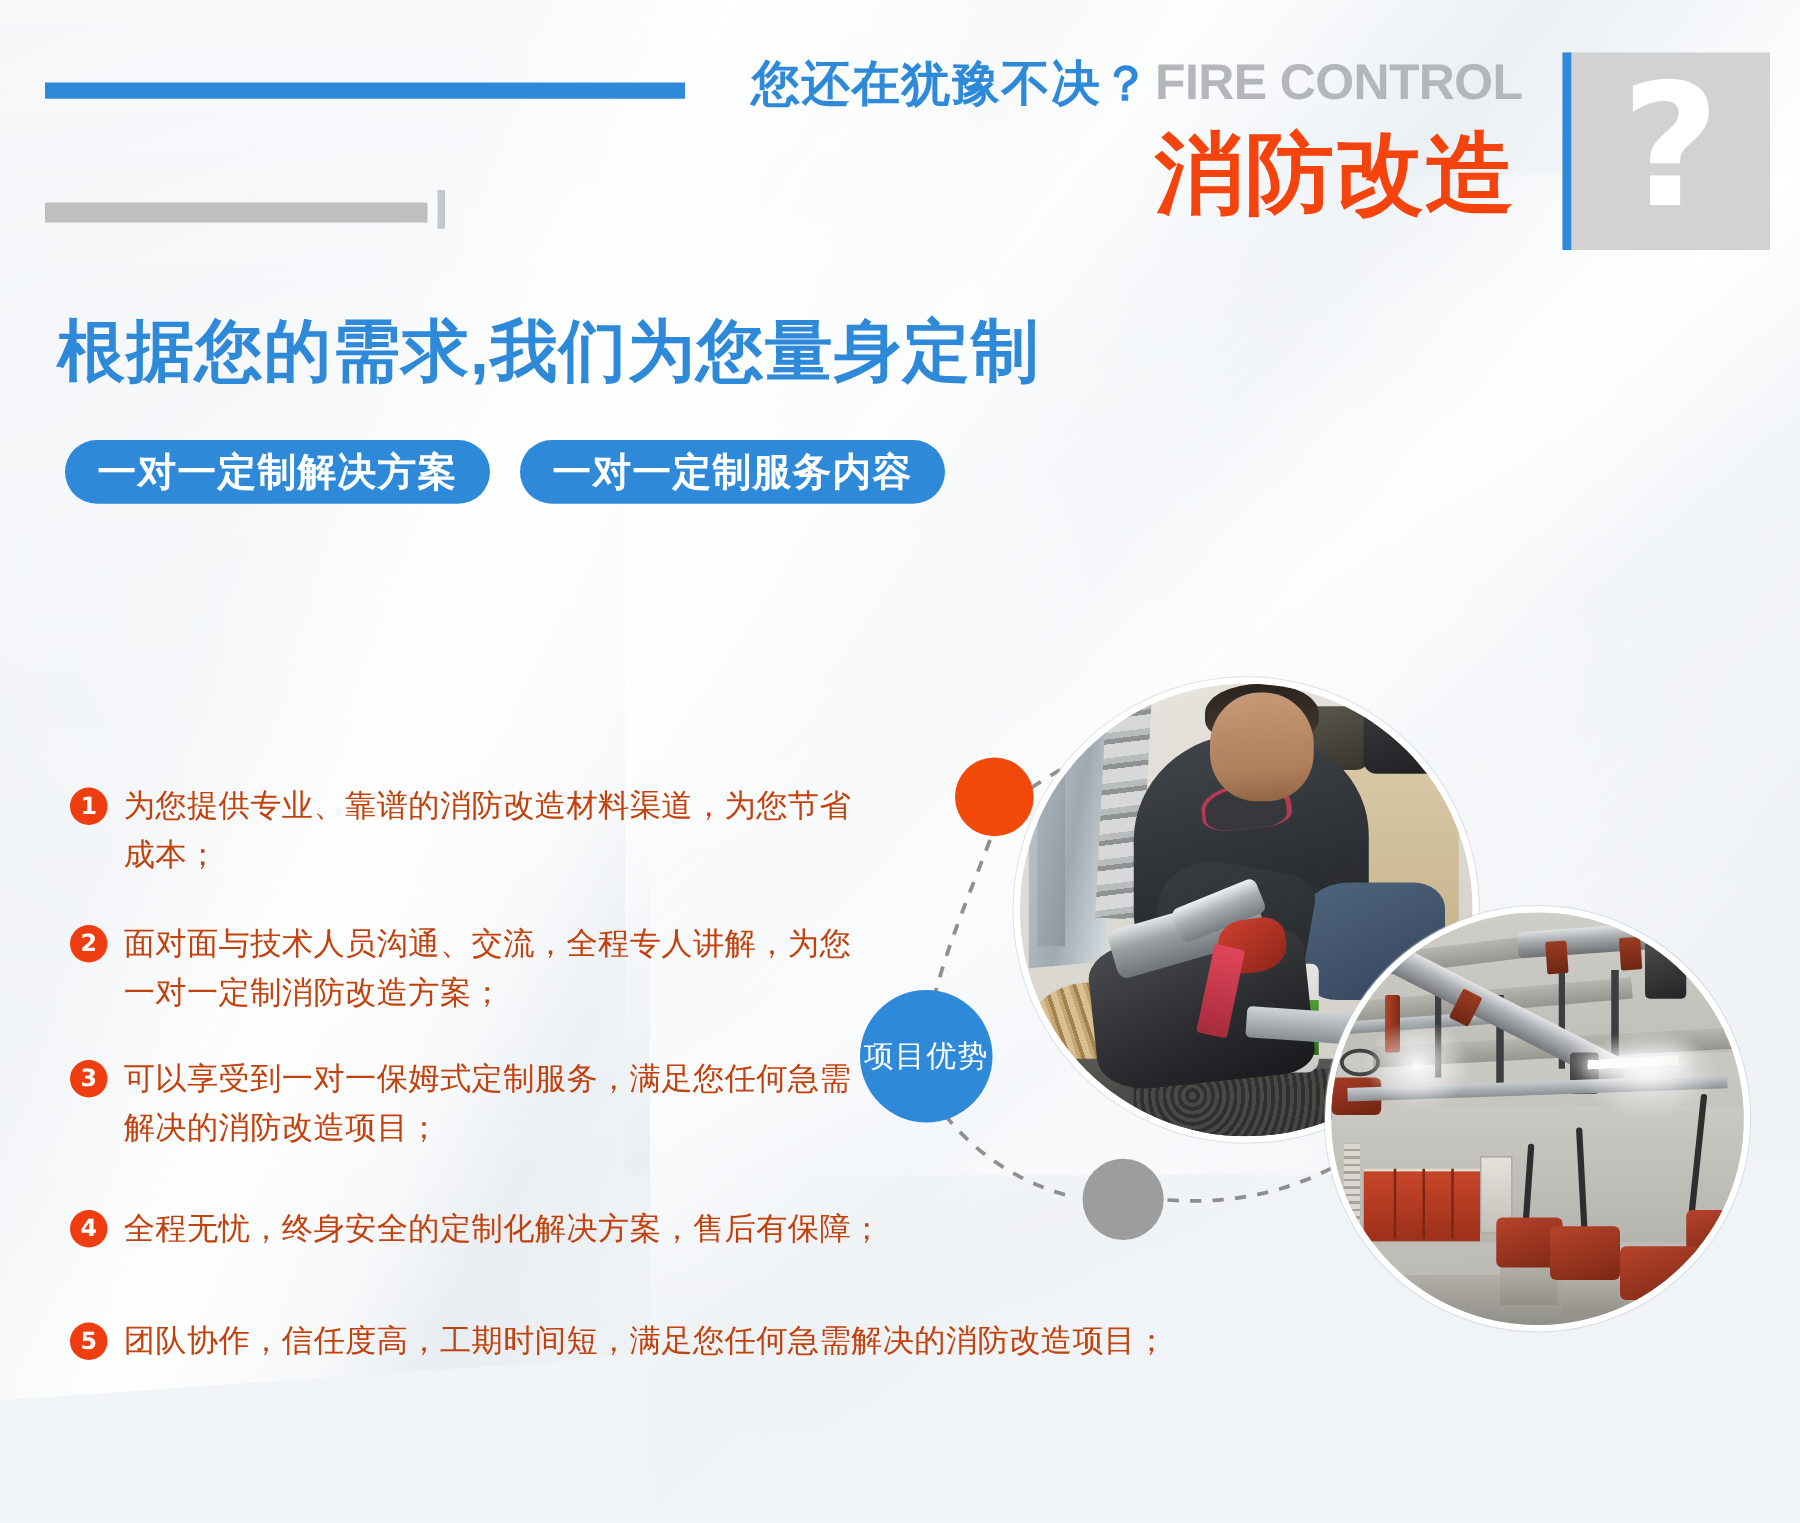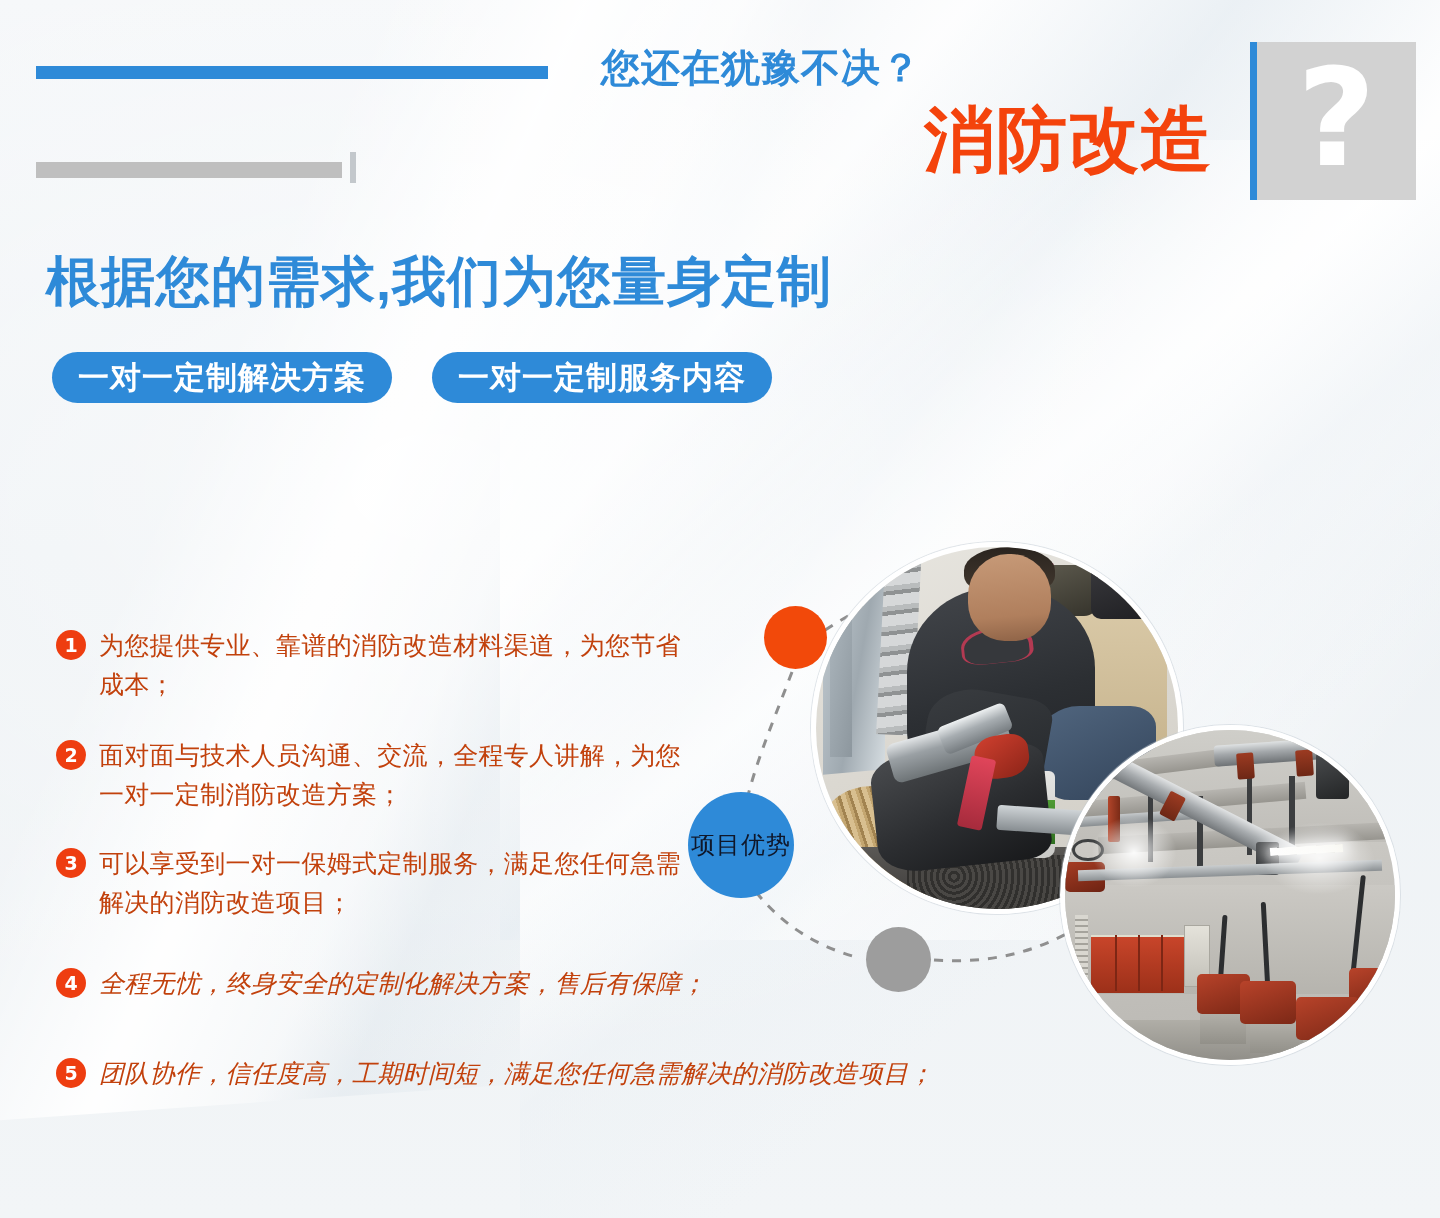--- a/index.html
+++ b/index.html
@@ -640,6 +640,7 @@
 
   <div class="hdr-en-bar"></div>
 
+  <div class="brand-en" data-bind="header.brand_english">FIRE CONTROL</div>
   <div class="brand-cn" data-bind="header.brand_chinese">消防改造</div>
 
   <div class="qmark-box">

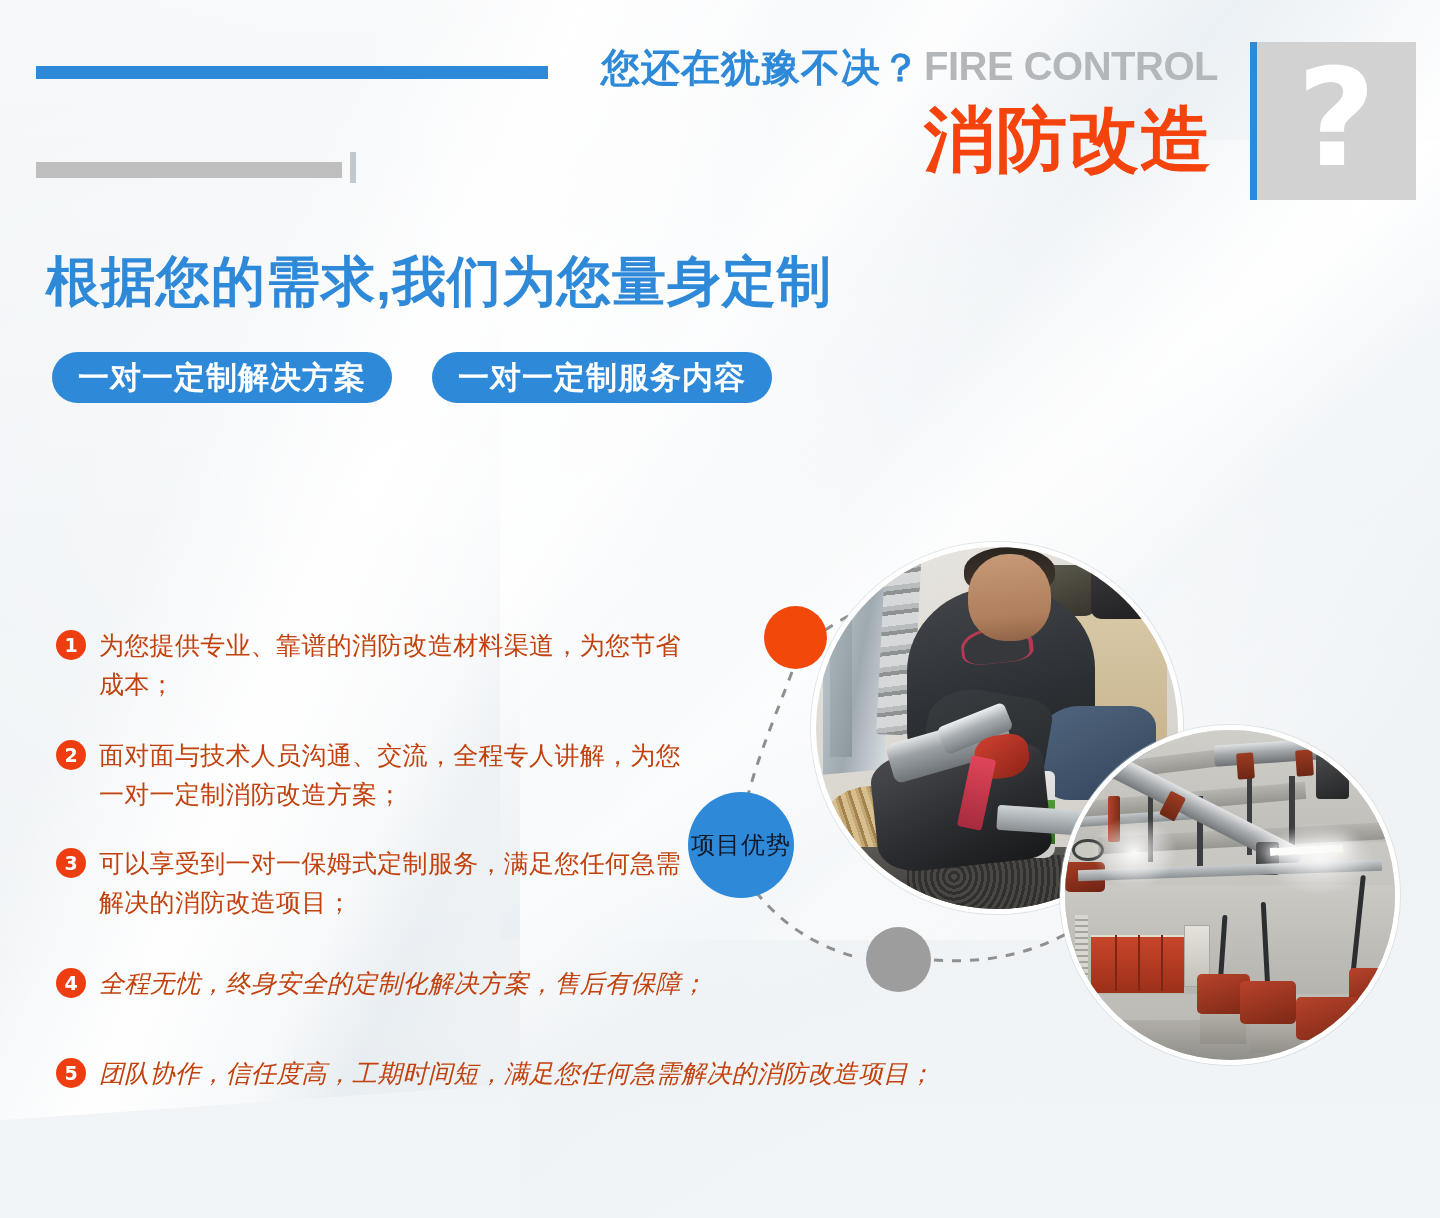--- a/index.html
+++ b/index.html
@@ -197,7 +197,7 @@
     left: 52px;
     top: 352px;
     display: flex;
-    gap: 40px;
+    gap: 24px;
   }
   .pill {
     height: 51px;

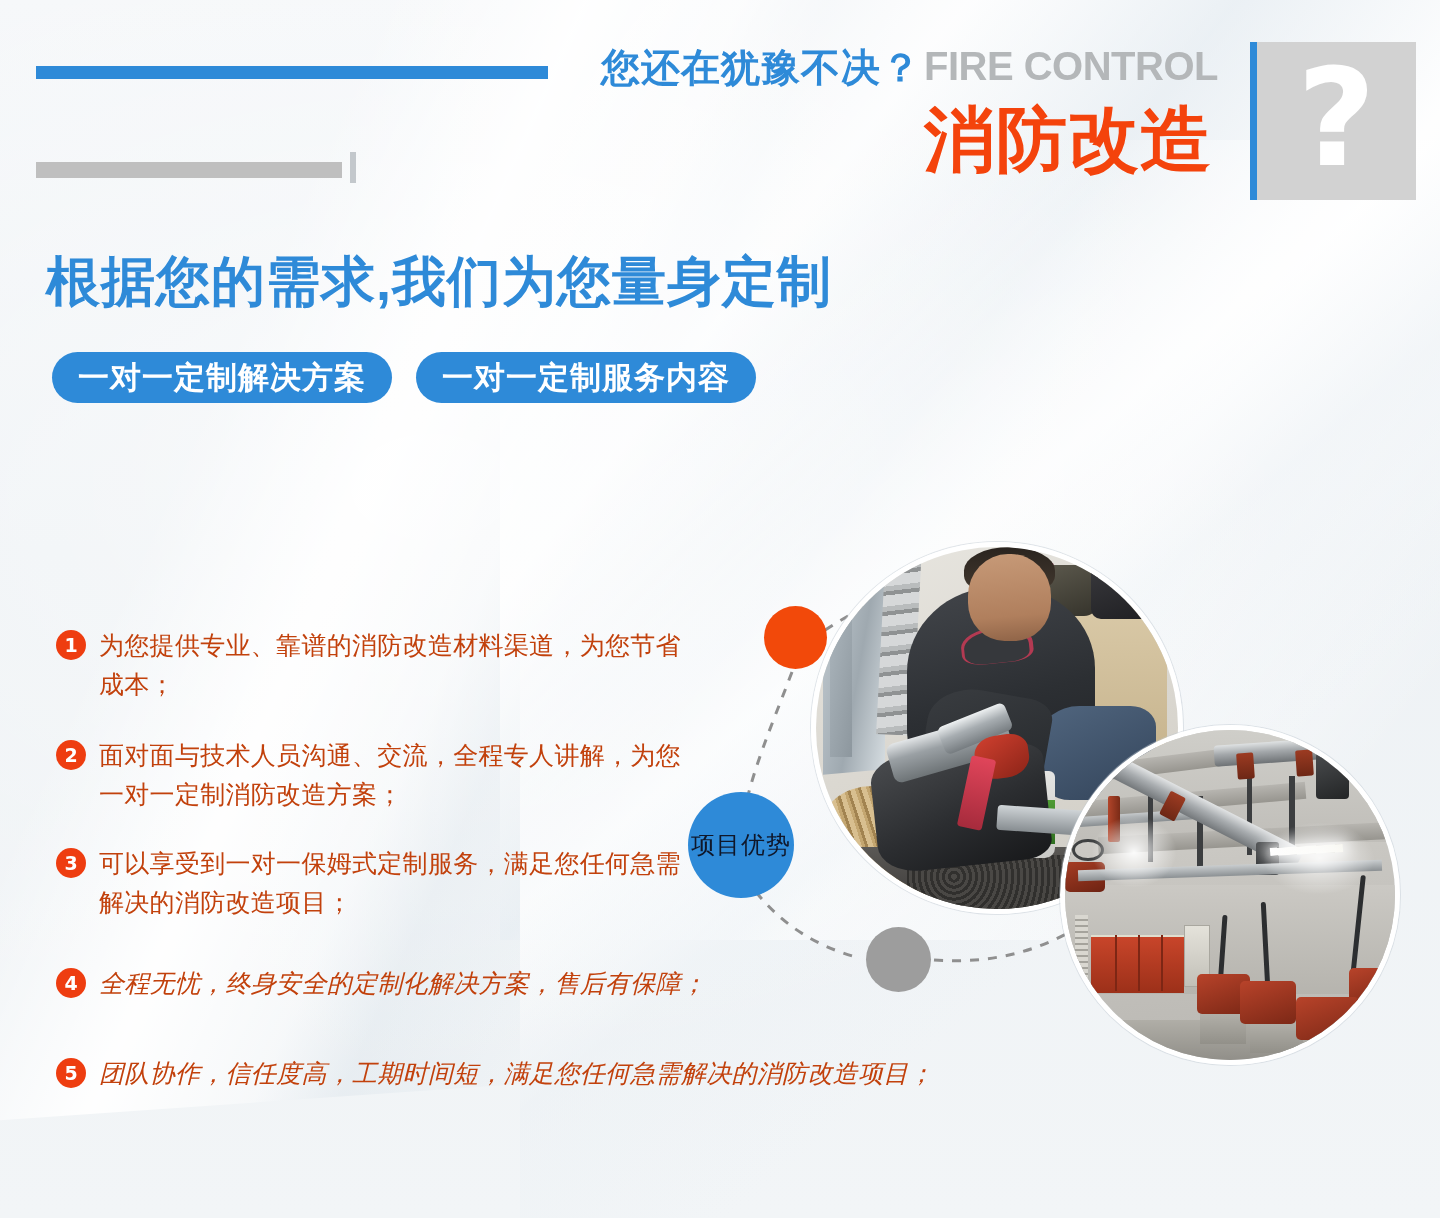--- a/index.html
+++ b/index.html
@@ -298,7 +298,7 @@
     height: 106px;
     border-radius: 50%;
     background: #2e8ad8;
-    color: #0f172a;
+    color: #ffffff;
     font-size: 24px;
     font-weight: normal;
     display: flex;

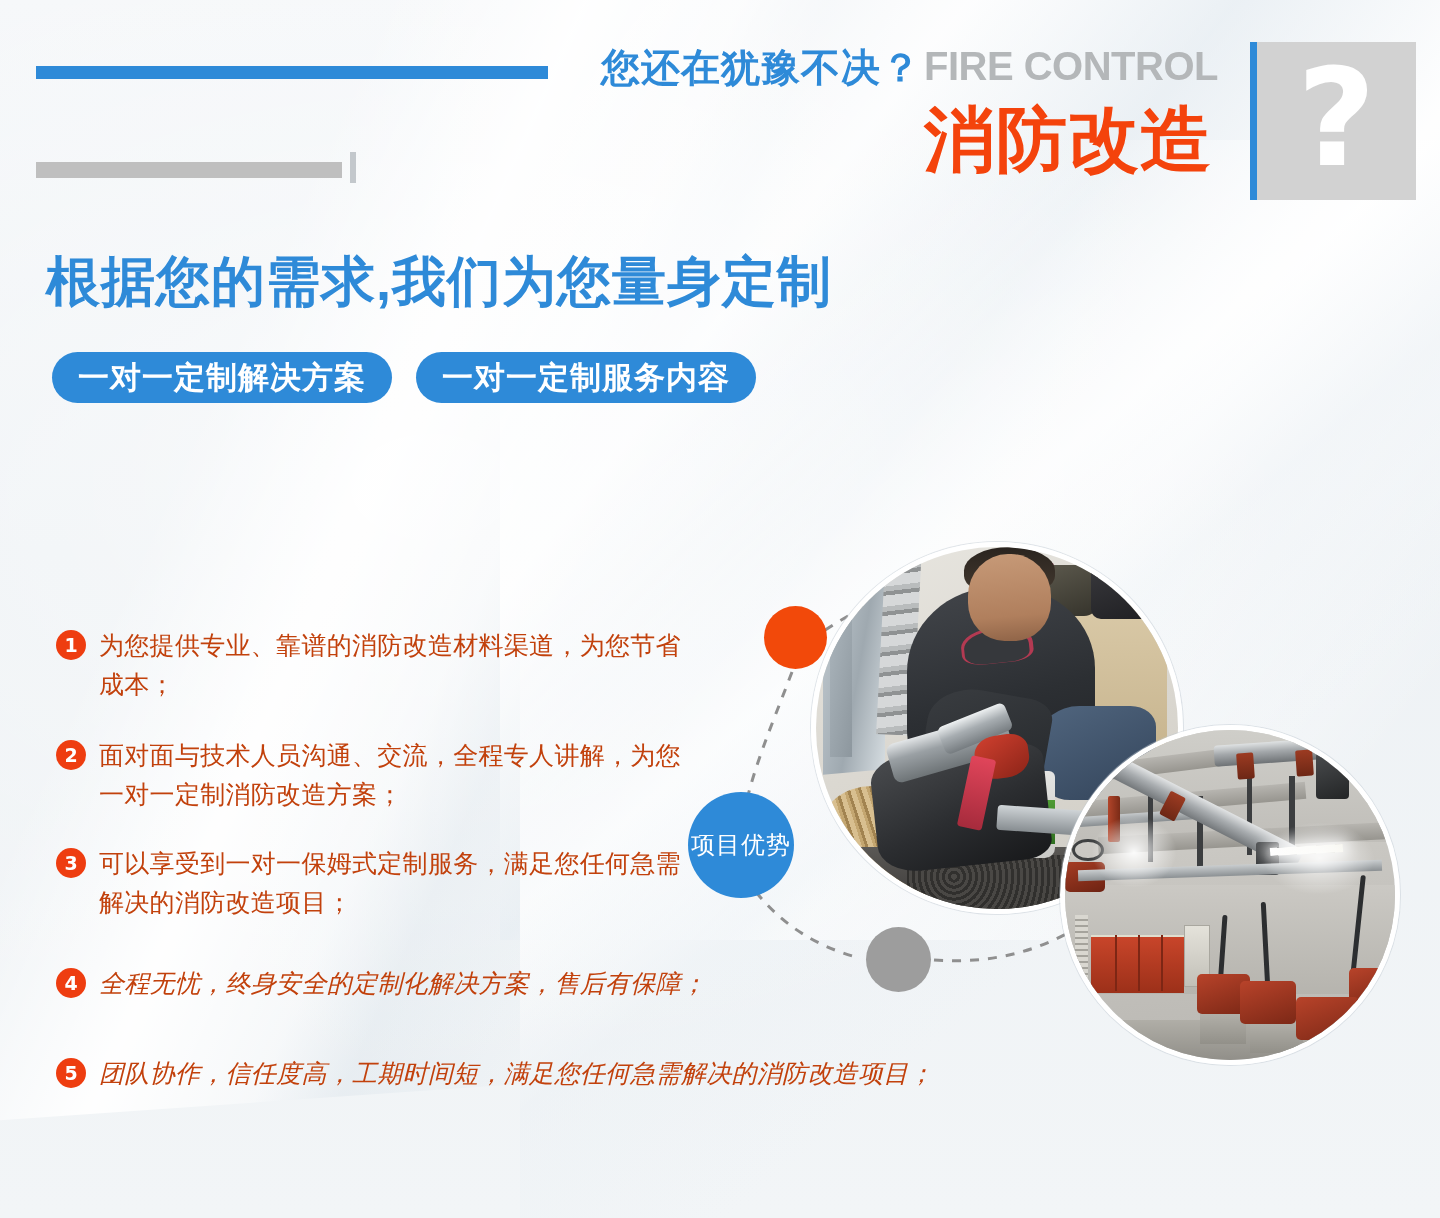--- a/index.html
+++ b/index.html
@@ -253,7 +253,7 @@
   .li-2 { top: 110px; left: 0; width: 640px; }
   .li-3 { top: 218px; left: 0; width: 640px; }
   .li-4 { top: 338px; left: 0; width: 780px; }
-  .li-4 .li-text, .li-5 .li-text { white-space: nowrap; font-style: italic; }
+  .li-4 .li-text, .li-5 .li-text { white-space: nowrap; }
   .li-5 { top: 428px; left: 0; width: 1000px; }
 
   

